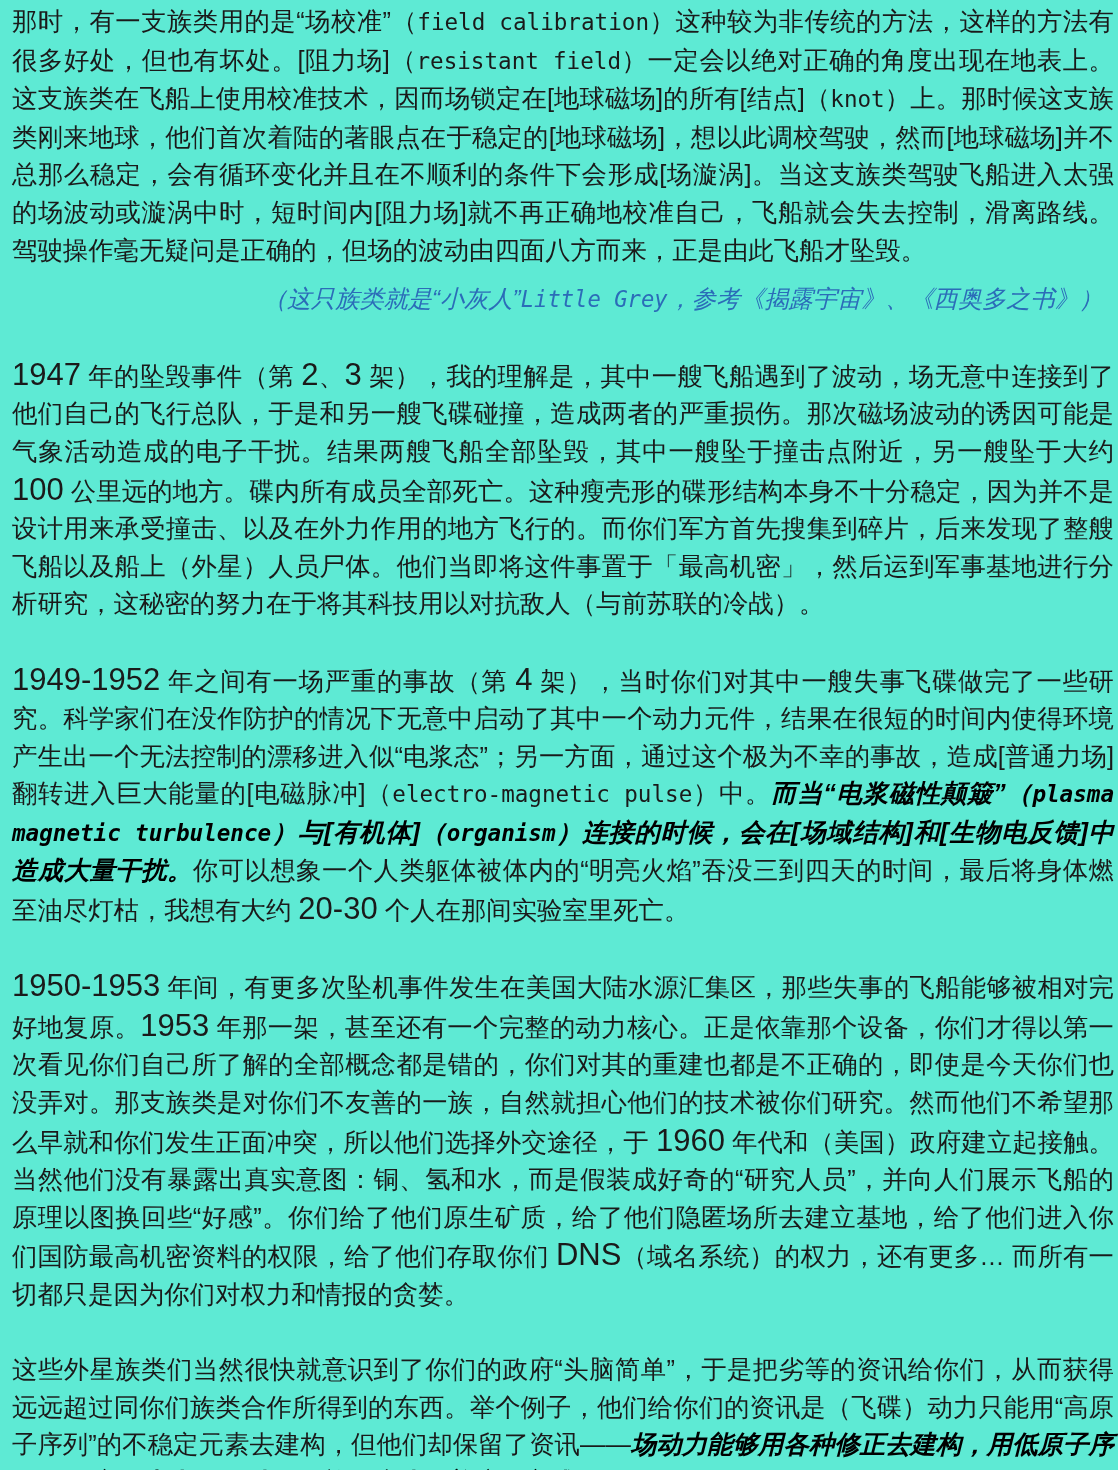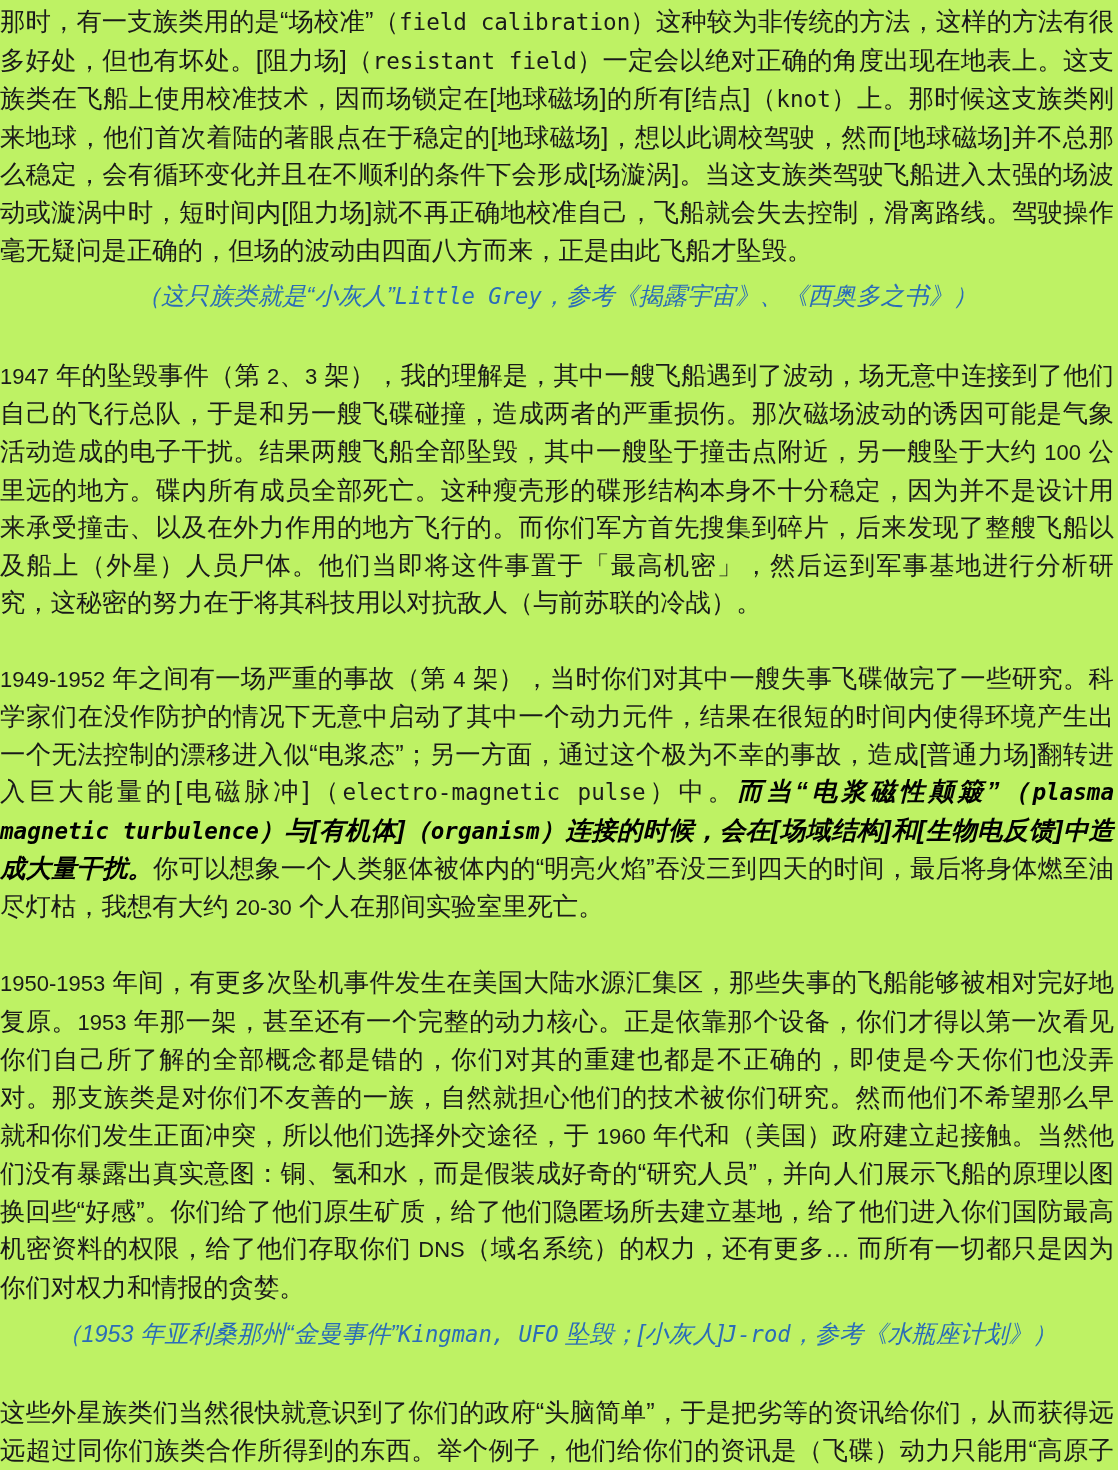--- a/index.html
+++ b/index.html
@@ -18,9 +18,9 @@
   #page {
     width: 1118px;
     height: 1470px;
-    background: #bef264;
+    background: #5eead4;
     box-sizing: border-box;
-    padding: 0px 4px 0 0;
+    padding: 0px 4px 0 12px;
     position: relative;
   }
   .doc-body {

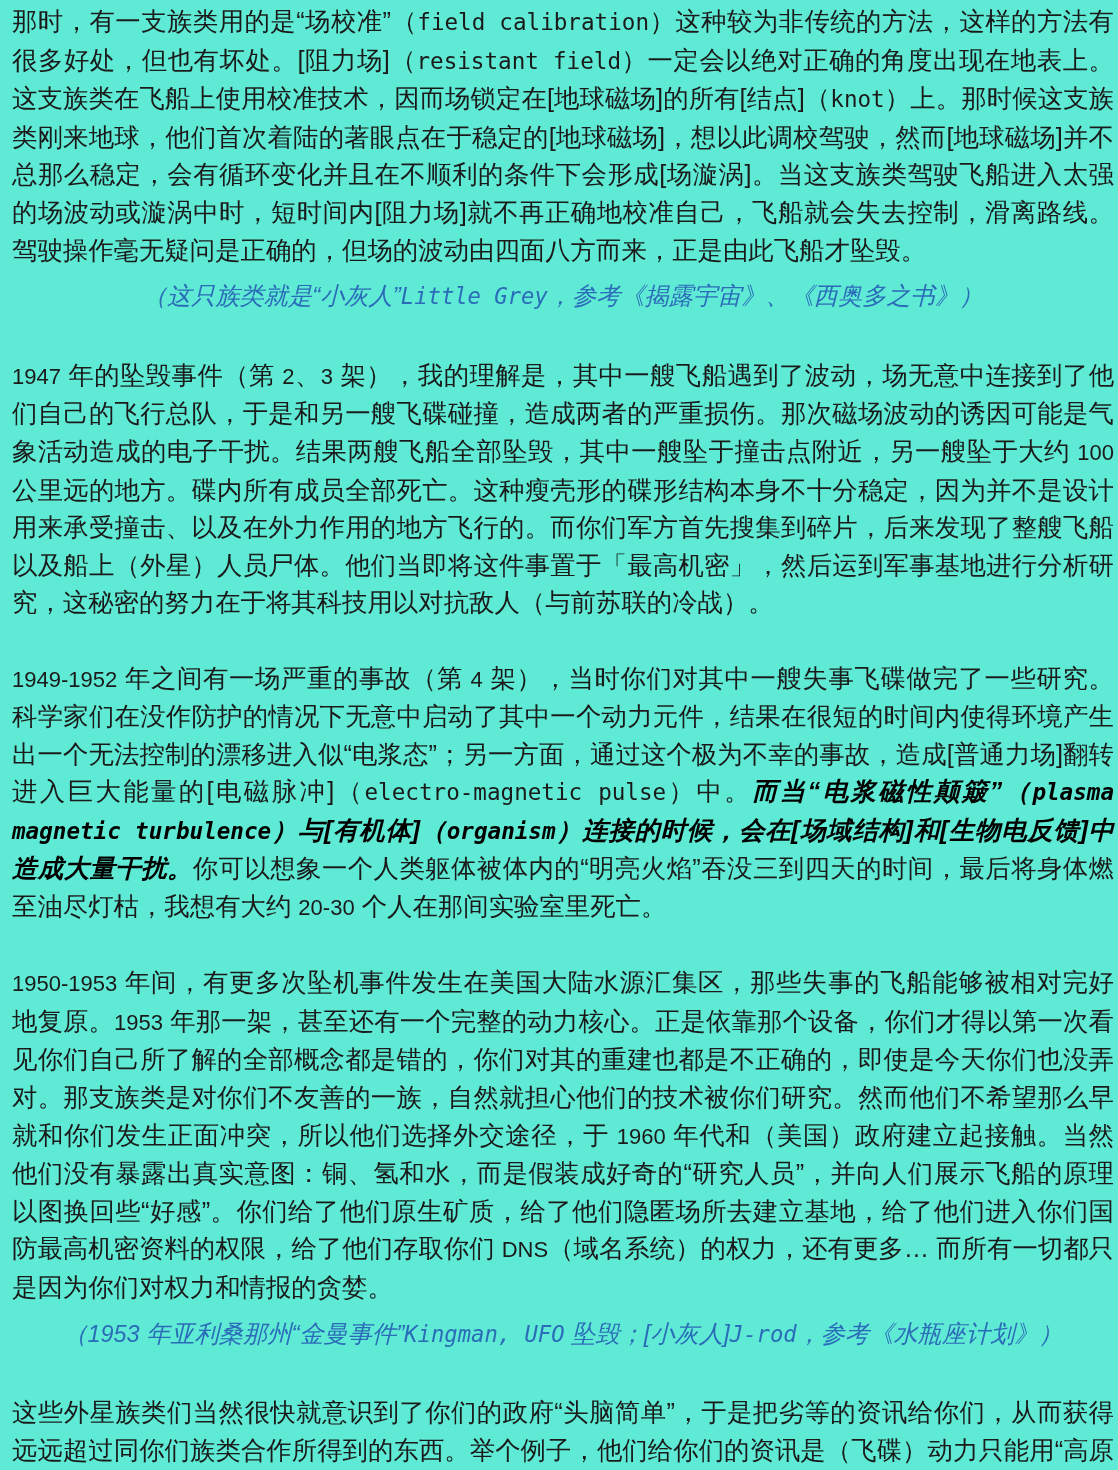--- a/index.html
+++ b/index.html
@@ -57,12 +57,12 @@
     font-style: italic;
   }
   p.annot {
-    margin: 4px;
+    margin: 11px;
     font-size: 24.2px;
-    line-height: 45px;
+    line-height: 37px;
     color: #2b6cb8;
     font-style: italic;
-    text-align: center;
+    text-align: right;
     white-space: nowrap;
   }
   p.annot .mono {

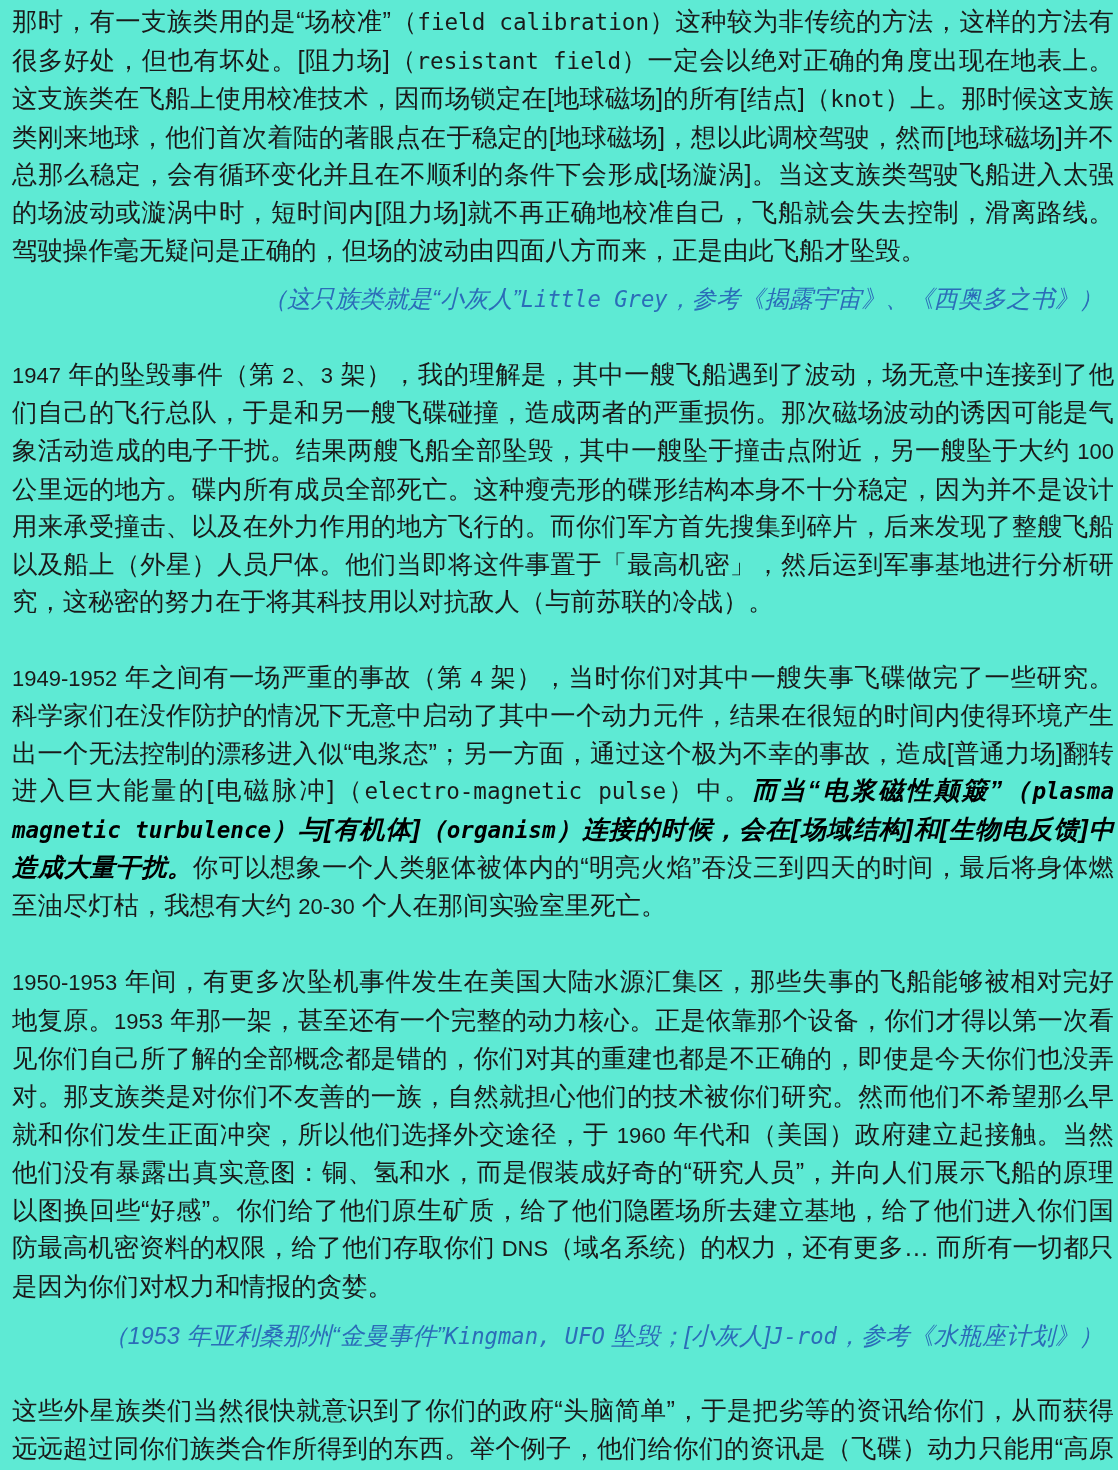--- a/index.html
+++ b/index.html
@@ -49,7 +49,7 @@
   }
   .num {
     font-family: "Liberation Sans", "DejaVu Sans", sans-serif;
-    font-size: 22px;
+    font-size: 31px;
   }
   b.strong, .strong {
     font-weight: 700;

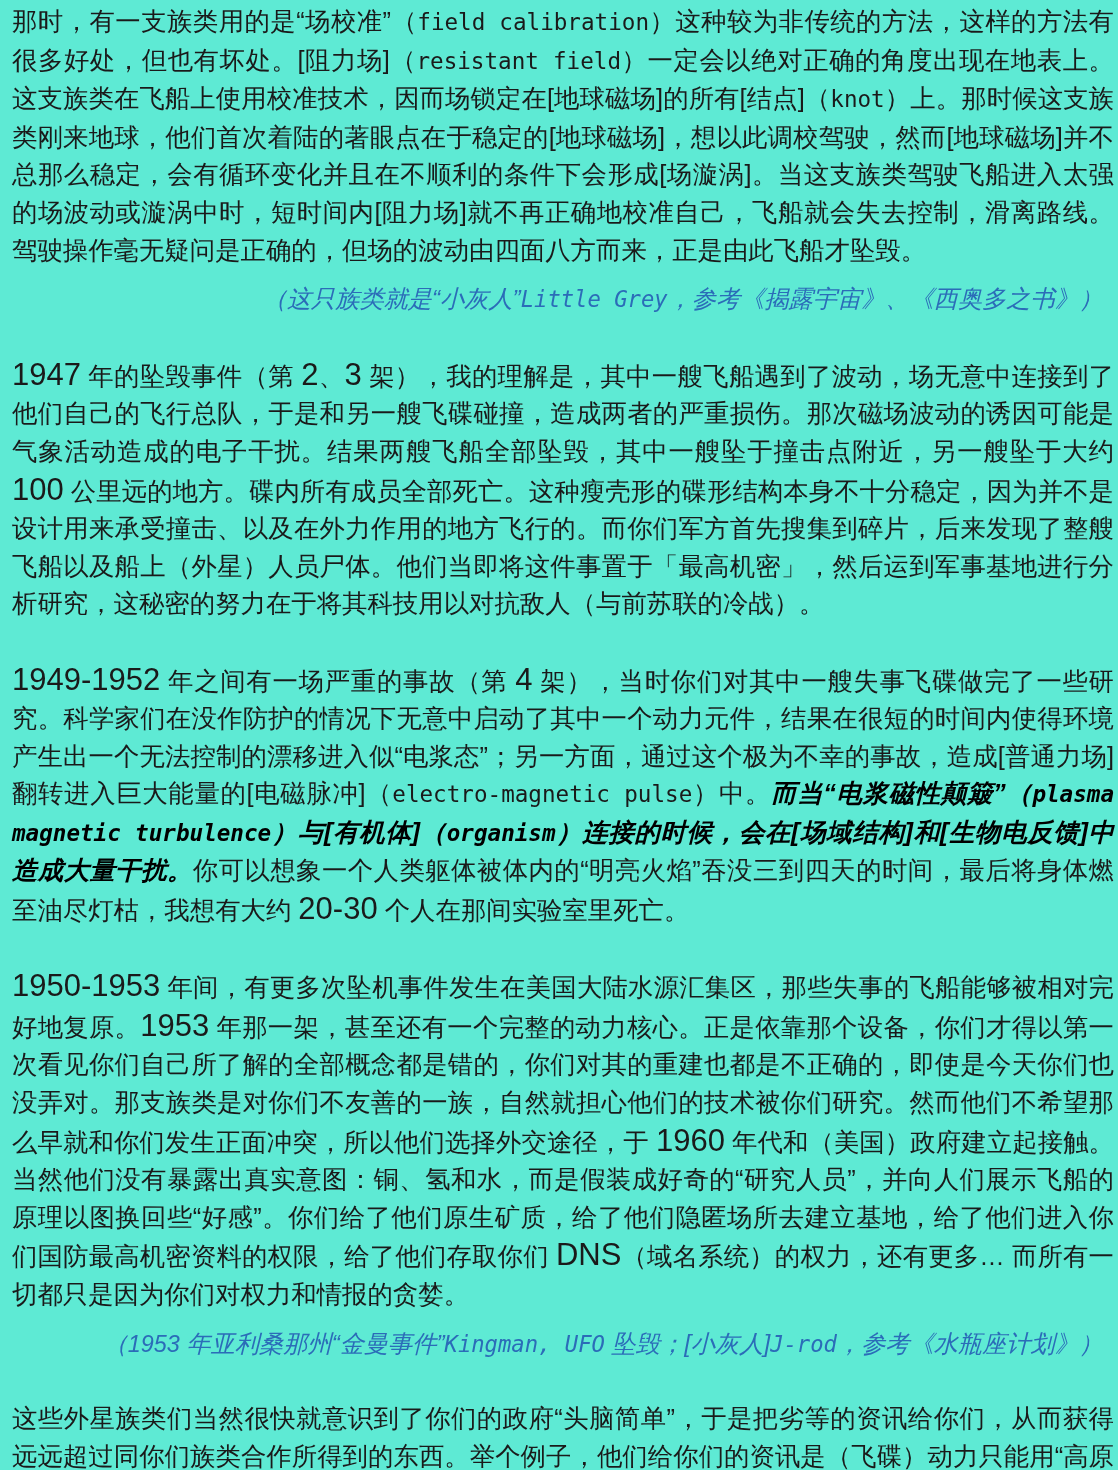--- a/index.html
+++ b/index.html
@@ -84,7 +84,6 @@
       <p class="para gap-before"><span class="num">1947</span><span> 年的坠毁事件（第 </span><span class="num">2</span><span>、</span><span class="num">3</span><span> 架），我的理解是，其中一艘飞船遇到了波动，场无意中连接到了他们自己的飞行总队，于是和另一艘飞碟碰撞，造成两者的严重损伤。那次磁场波动的诱因可能是气象活动造成的电子干扰。结果两艘飞船全部坠毁，其中一艘坠于撞击点附近，另一艘坠于大约 </span><span class="num">100</span><span> 公里远的地方。碟内所有成员全部死亡。这种瘦壳形的碟形结构本身不十分稳定，因为并不是设计用来承受撞击、以及在外力作用的地方飞行的。而你们军方首先搜集到碎片，后来发现了整艘飞船以及船上（外星）人员尸体。他们当即将这件事置于「最高机密」，然后运到军事基地进行分析研究，这秘密的努力在于将其科技用以对抗敌人（与前苏联的冷战）。</span></p>
       <p class="para gap-before"><span class="num">1949-1952</span><span> 年之间有一场严重的事故（第 </span><span class="num">4</span><span> 架），当时你们对其中一艘失事飞碟做完了一些研究。科学家们在没作防护的情况下无意中启动了其中一个动力元件，结果在很短的时间内使得环境产生出一个无法控制的漂移进入似“电浆态”；另一方面，通过这个极为不幸的事故，造成[普通力场]翻转进入巨大能量的[电磁脉冲]（</span><span class="mono">electro-magnetic pulse</span><span>）中。</span><span class="strong">而当“电浆磁性颠簸”（</span><span class="strong mono">plasma magnetic turbulence</span><span class="strong">）与[有机体]（</span><span class="strong mono">organism</span><span class="strong">）连接的时候，会在[场域结构]和[生物电反馈]中造成大量干扰。</span><span>你可以想象一个人类躯体被体内的“明亮火焰”吞没三到四天的时间，最后将身体燃至油尽灯枯，我想有大约 </span><span class="num">20-30</span><span> 个人在那间实验室里死亡。</span></p>
       <p class="para gap-before"><span class="num">1950-1953</span><span> 年间，有更多次坠机事件发生在美国大陆水源汇集区，那些失事的飞船能够被相对完好地复原。</span><span class="num">1953</span><span> 年那一架，甚至还有一个完整的动力核心。正是依靠那个设备，你们才得以第一次看见你们自己所了解的全部概念都是错的，你们对其的重建也都是不正确的，即使是今天你们也没弄对。那支族类是对你们不友善的一族，自然就担心他们的技术被你们研究。然而他们不希望那么早就和你们发生正面冲突，所以他们选择外交途径，于 </span><span class="num">1960</span><span> 年代和（美国）政府建立起接触。当然他们没有暴露出真实意图：铜、氢和水，而是假装成好奇的“研究人员”，并向人们展示飞船的原理以图换回些“好感”。你们给了他们原生矿质，给了他们隐匿场所去建立基地，给了他们进入你们国防最高机密资料的权限，给了他们存取你们 </span><span class="num">DNS</span><span>（域名系统）的权力，还有更多… 而所有一切都只是因为你们对权力和情报的贪婪。</span></p>
-      <p class="annot"><span>（</span><span class="num">1953</span><span> 年亚利桑那州“金曼事件”</span><span class="mono">Kingman, UFO</span><span> 坠毁；[小灰人]</span><span class="mono">J-rod</span><span>，参考《水瓶座计划》）</span></p>
       <p class="para gap-before"><span>这些外星族类们当然很快就意识到了你们的政府“头脑简单”，于是把劣等的资讯给你们，从而获得远远超过同你们族类合作所得到的东西。举个例子，他们给你们的资讯是（飞碟）动力只能用“高原子序列”的不稳定元素去建构，但他们却保留了资讯——</span><span class="strong">场动力能够用各种修正去建构，用低原子序列的稳定元素也是可以的，并且这才是普遍的方式</span></p>
     </div>
 </div>

